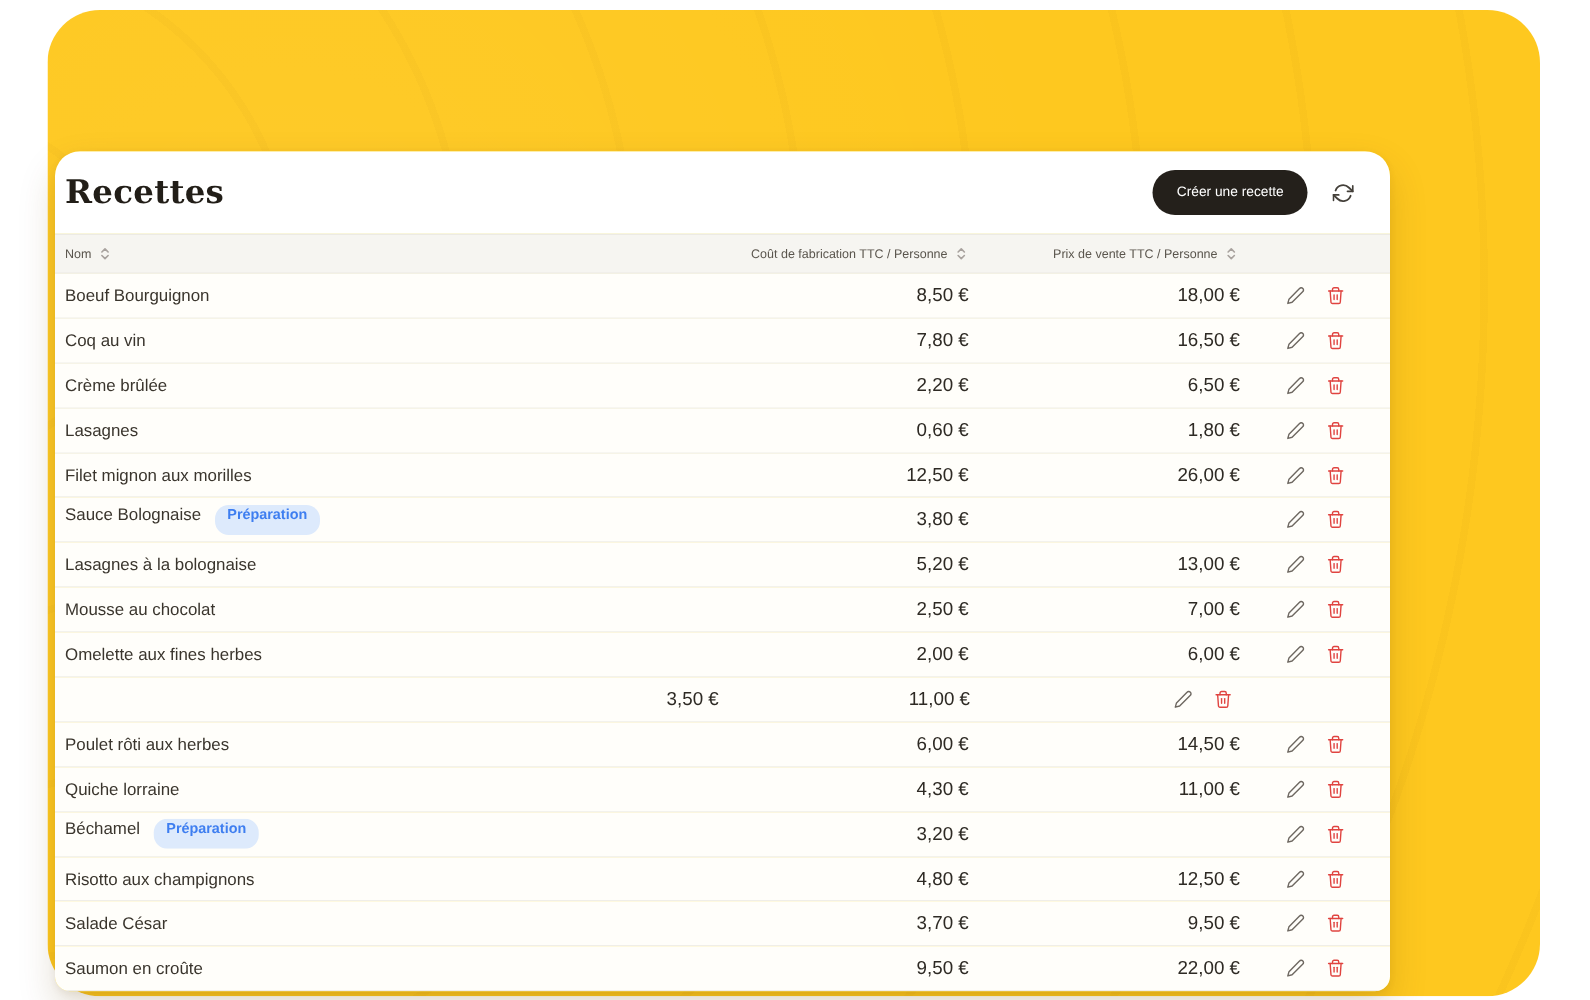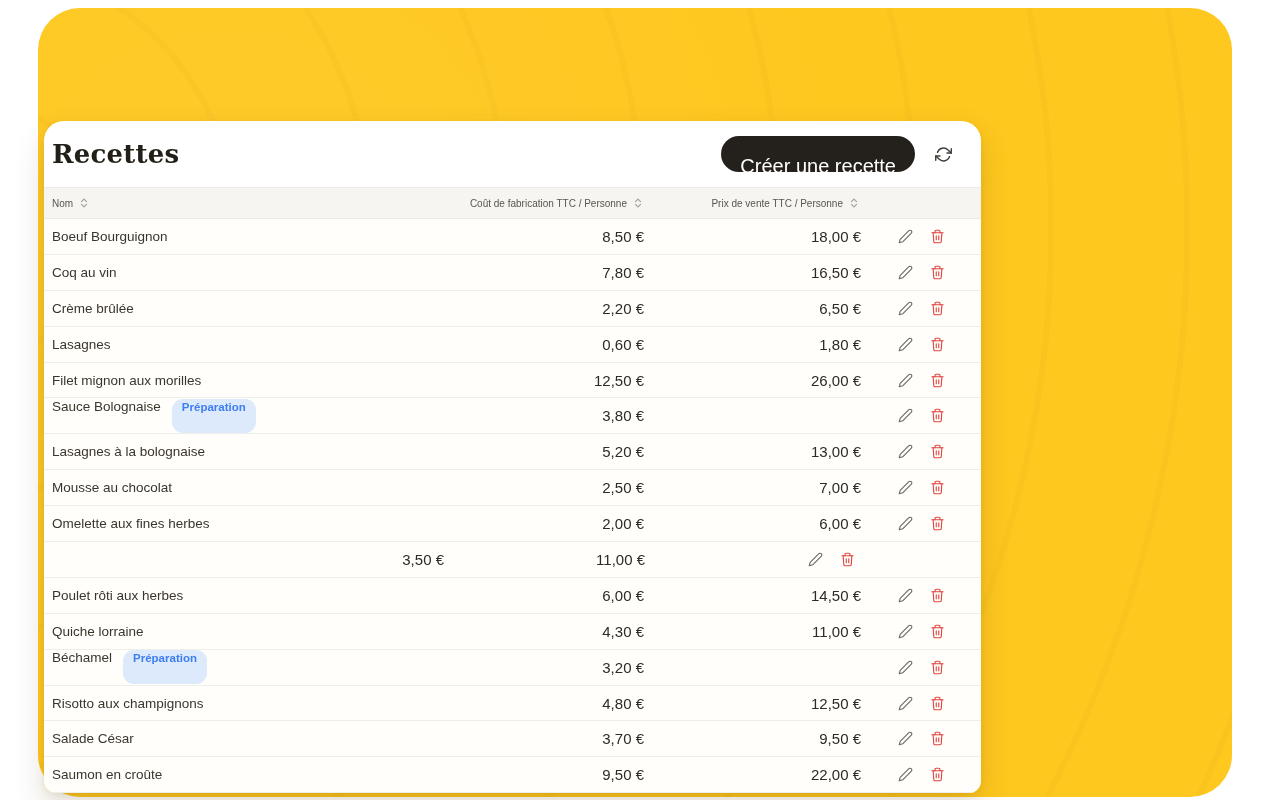--- a/index.html
+++ b/index.html
@@ -29,7 +29,7 @@
   .card {
     position: absolute;
     left: 44px; top: 121px;
-    width: 937px; height: 672px;
+    width: 1068px; height: 672px;
     background: #fde047;
     border-radius: 20px 20px 12px 12px;
     box-shadow: 0 14px 30px rgba(100, 66, 0, 0.18), 0 2px 6px rgba(100,66,0,0.08);

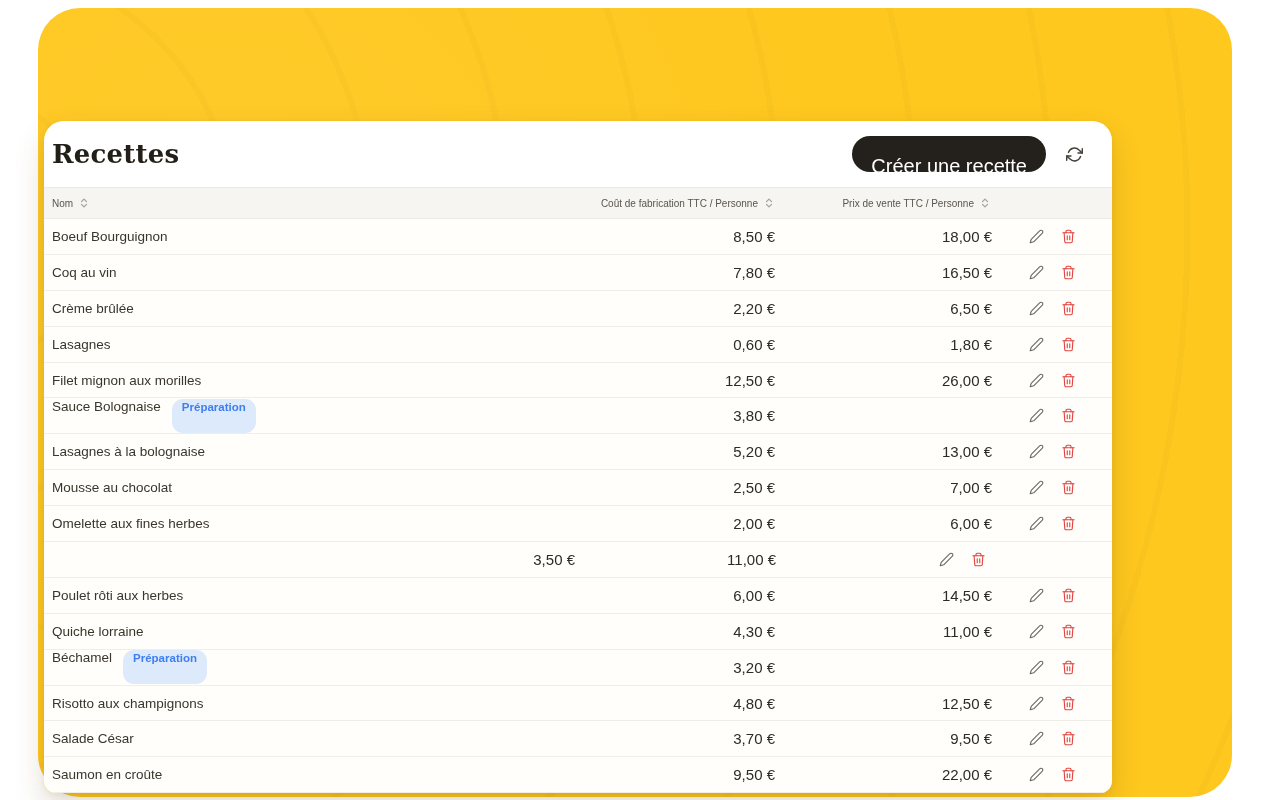--- a/index.html
+++ b/index.html
@@ -58,12 +58,12 @@
     border: none;
     cursor: pointer;
     height: 36px;
-    padding: 12px 19px;
+    padding: 0 19px;
     border-radius: 19px;
     background: #24201B;
     color: #FFFFFF;
     font-family: "Liberation Sans", sans-serif;
-    font-size: 20px;
+    font-size: 11px;
     line-height: 36px;
   }
   .refresh {

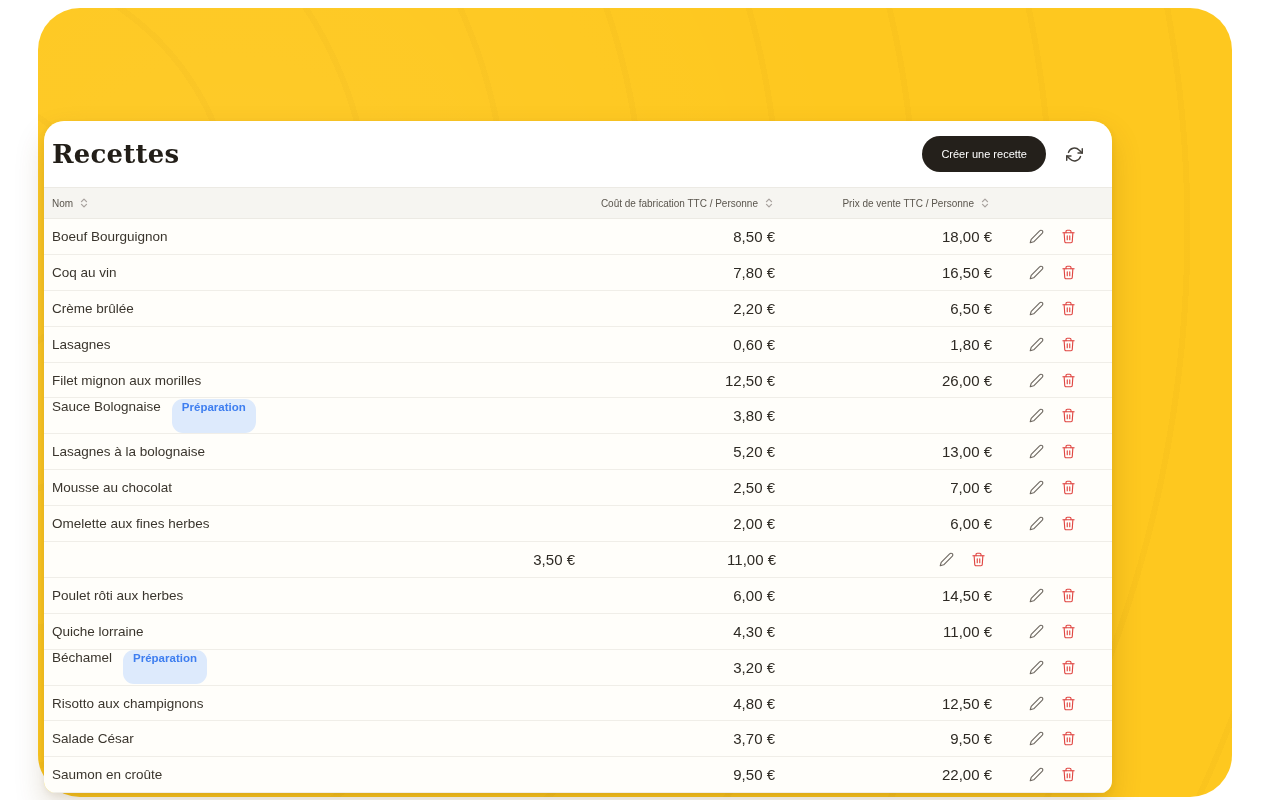--- a/index.html
+++ b/index.html
@@ -106,7 +106,7 @@
   }
   .badge {
     margin-left: 11px;
-    padding: 3px 10px 20px;
+    padding: 3px 10px 9px;
     border-radius: 11px;
     background: #DDEAFC;
     color: #3E7EF0;

